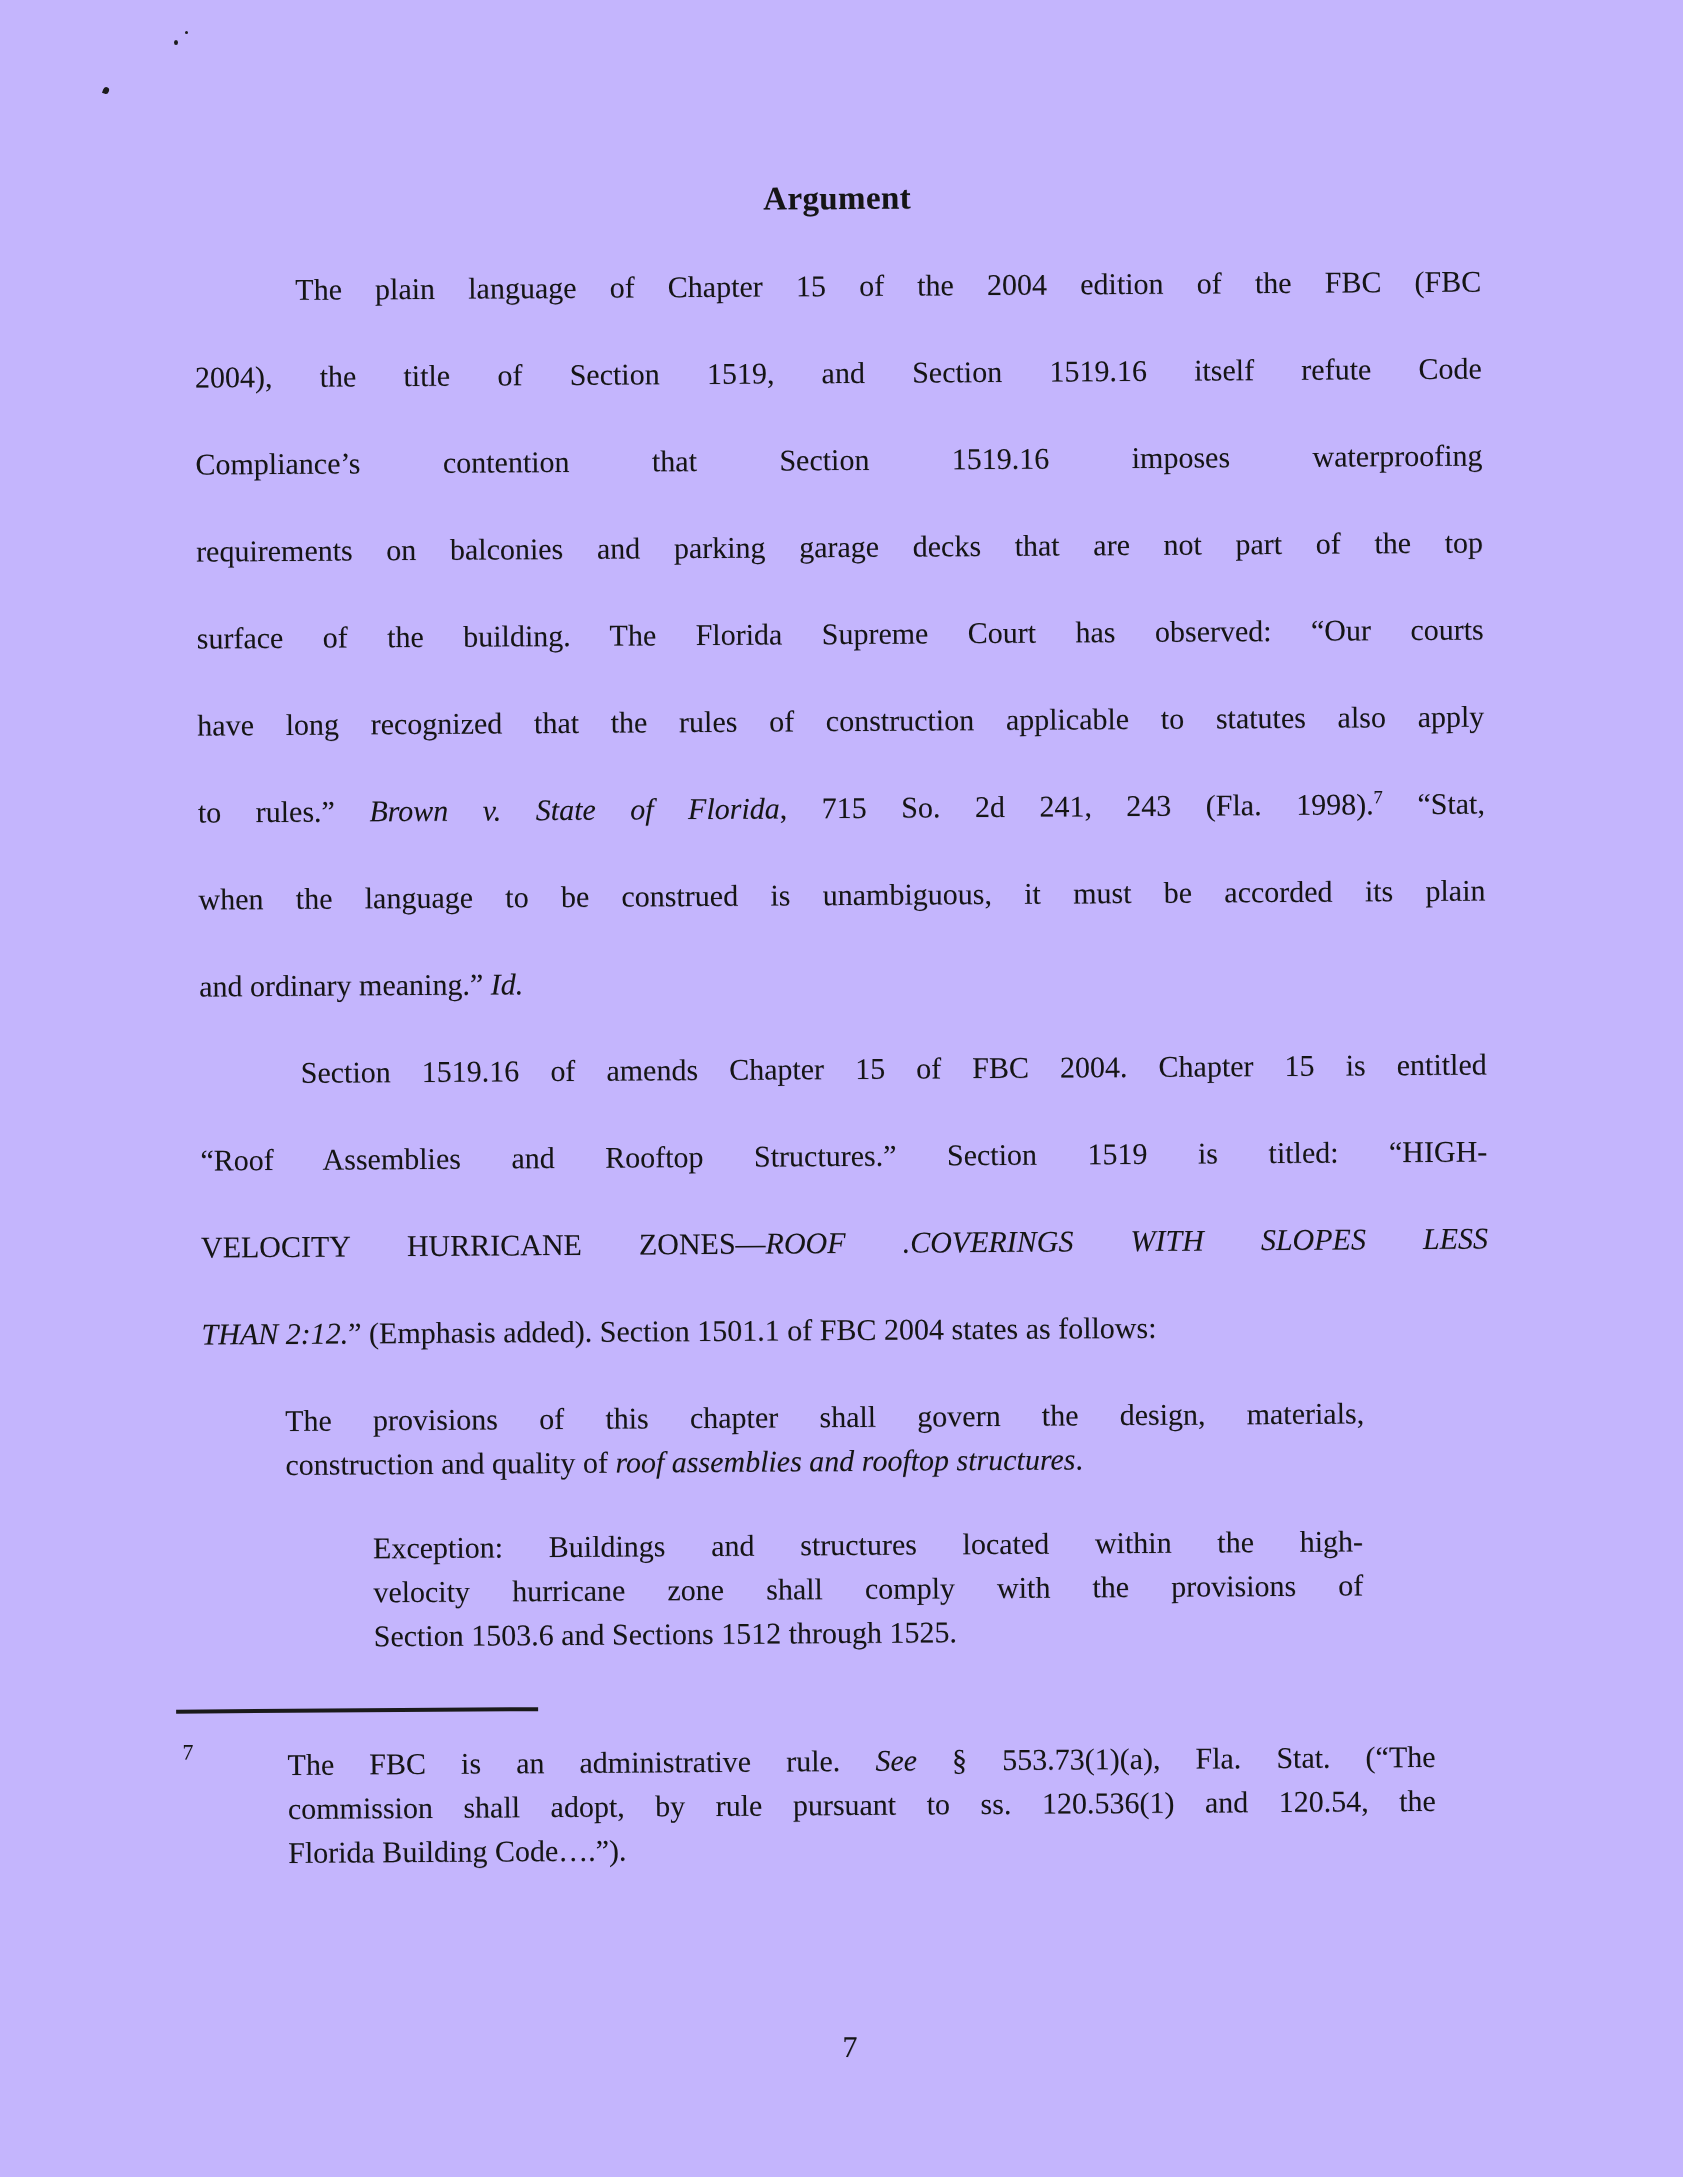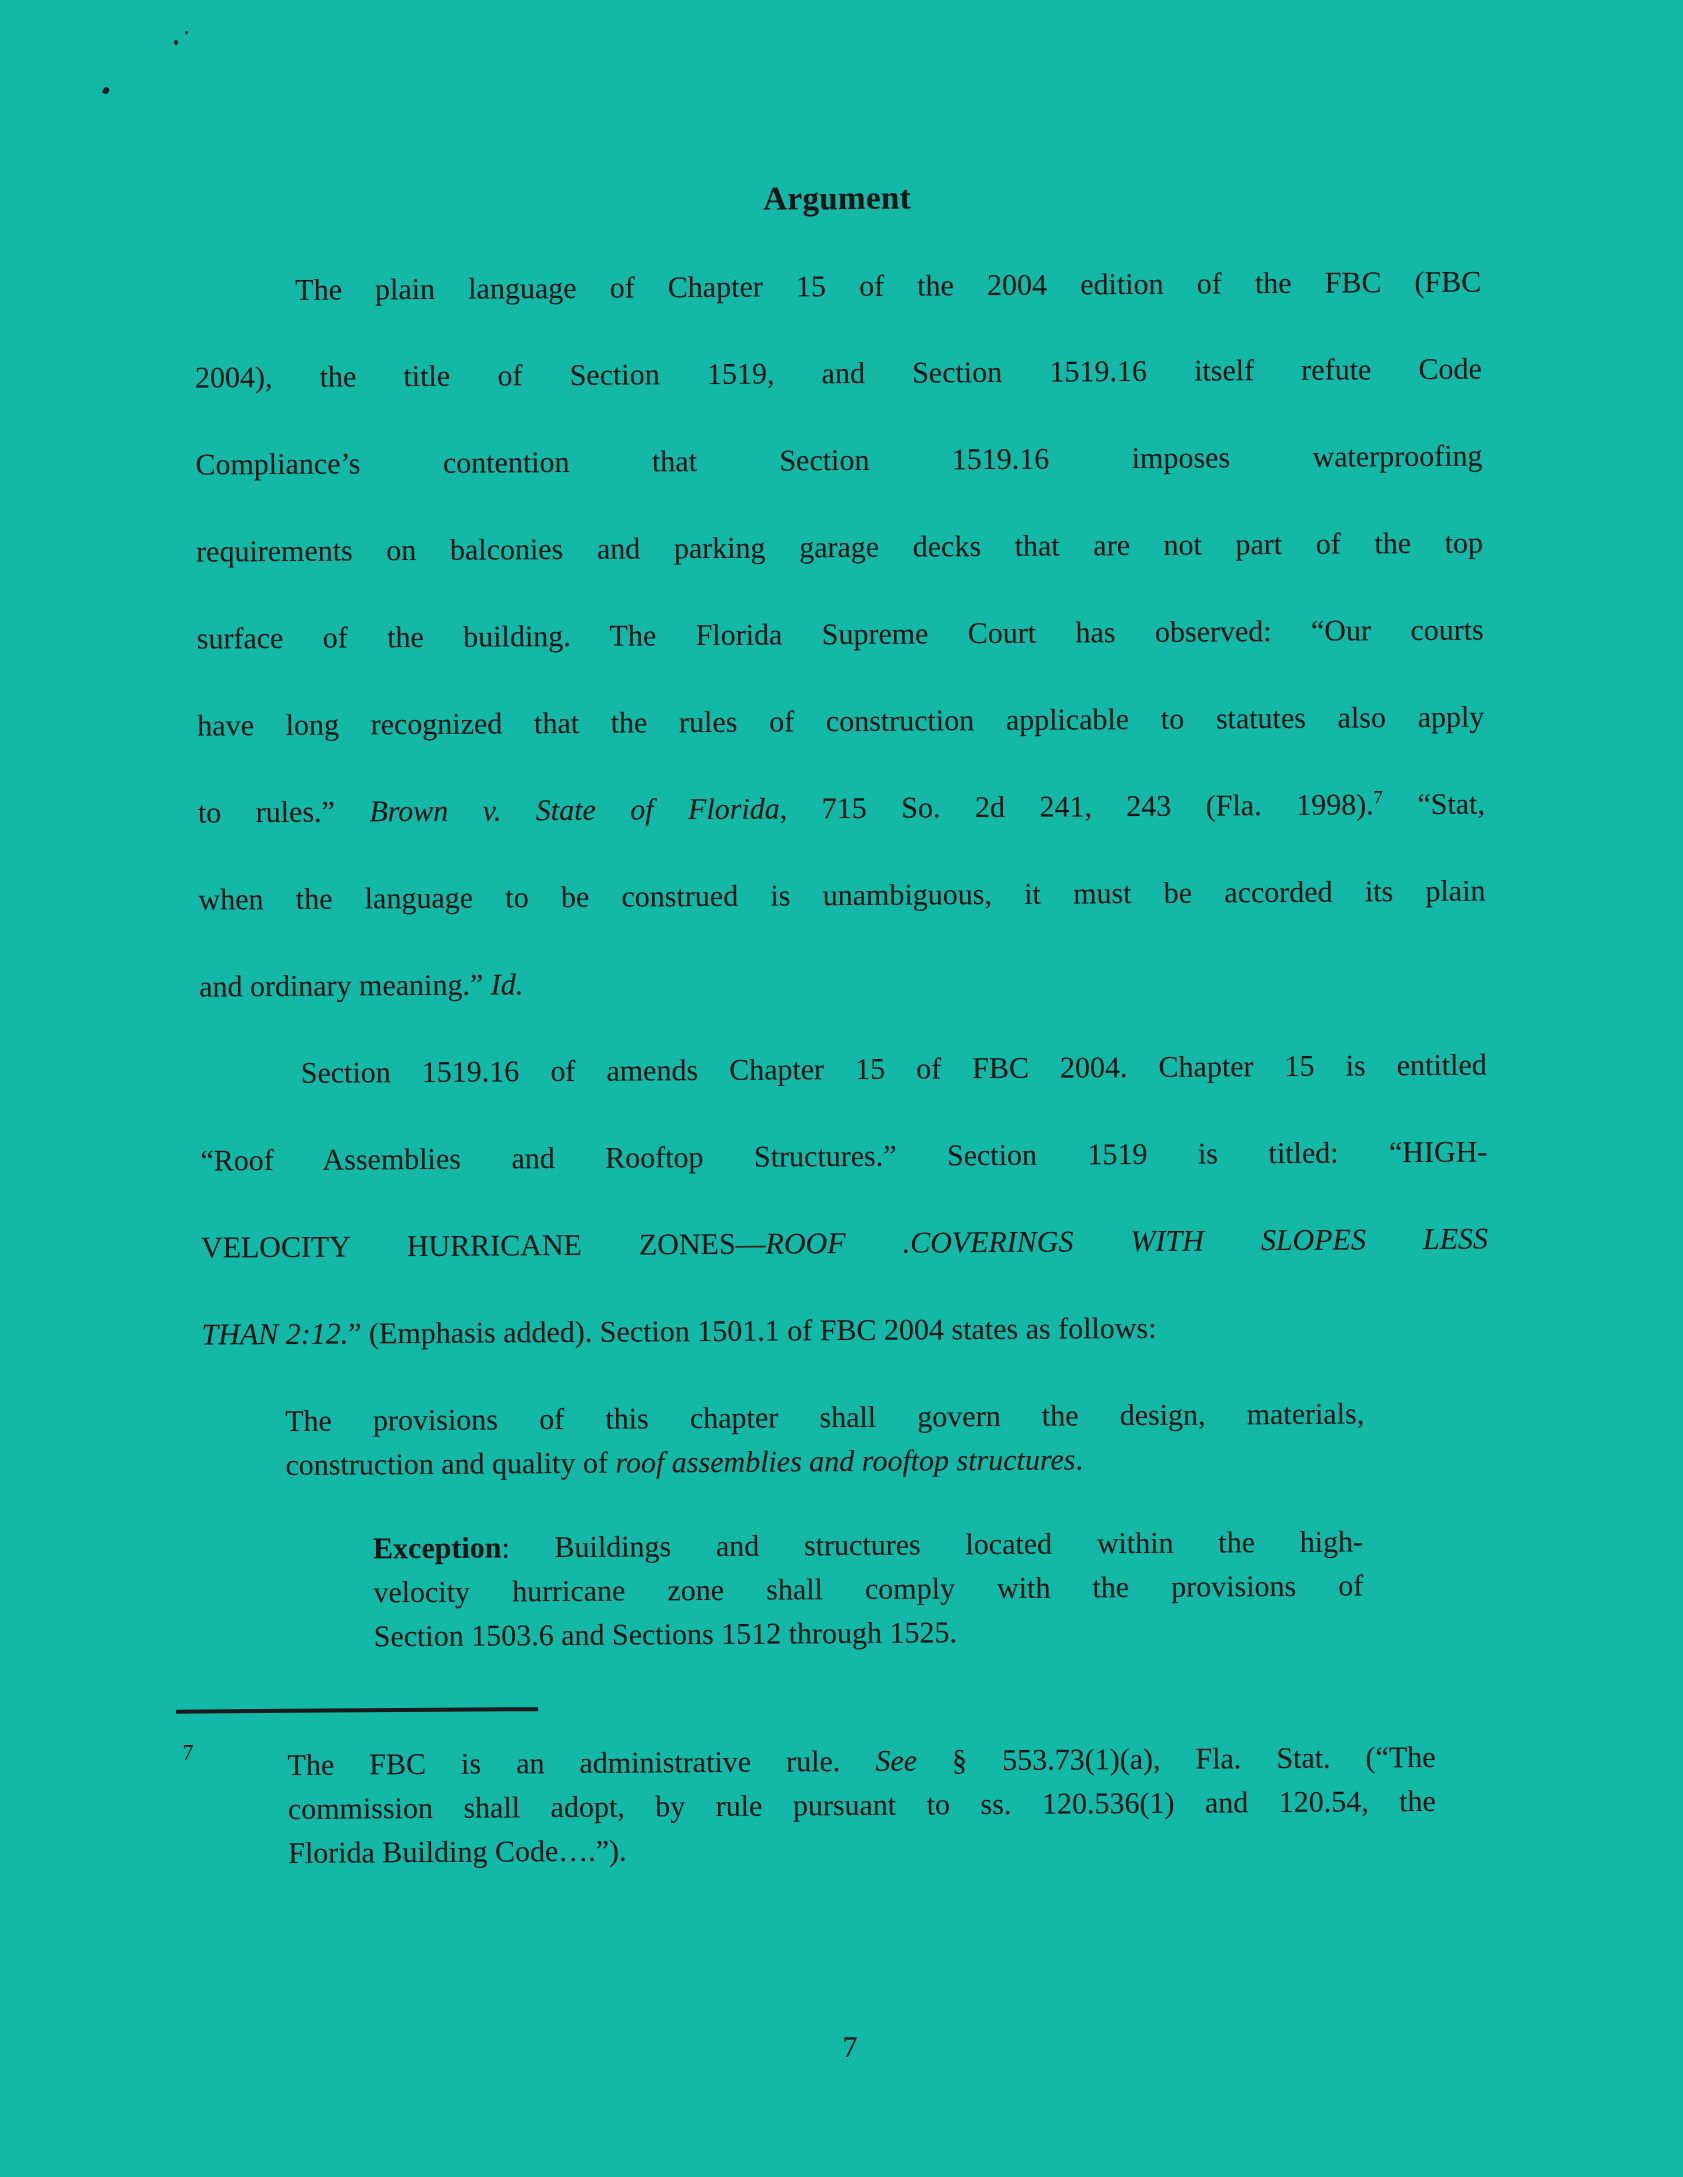--- a/index.html
+++ b/index.html
@@ -11,7 +11,7 @@
     position: relative;
     width: 1683px;
     height: 2177px;
-    background: #14b8a6;
+    background: #c4b5fd;
     overflow: hidden;
     font-family: "Liberation Serif", "DejaVu Serif", serif;
     color: #151515;

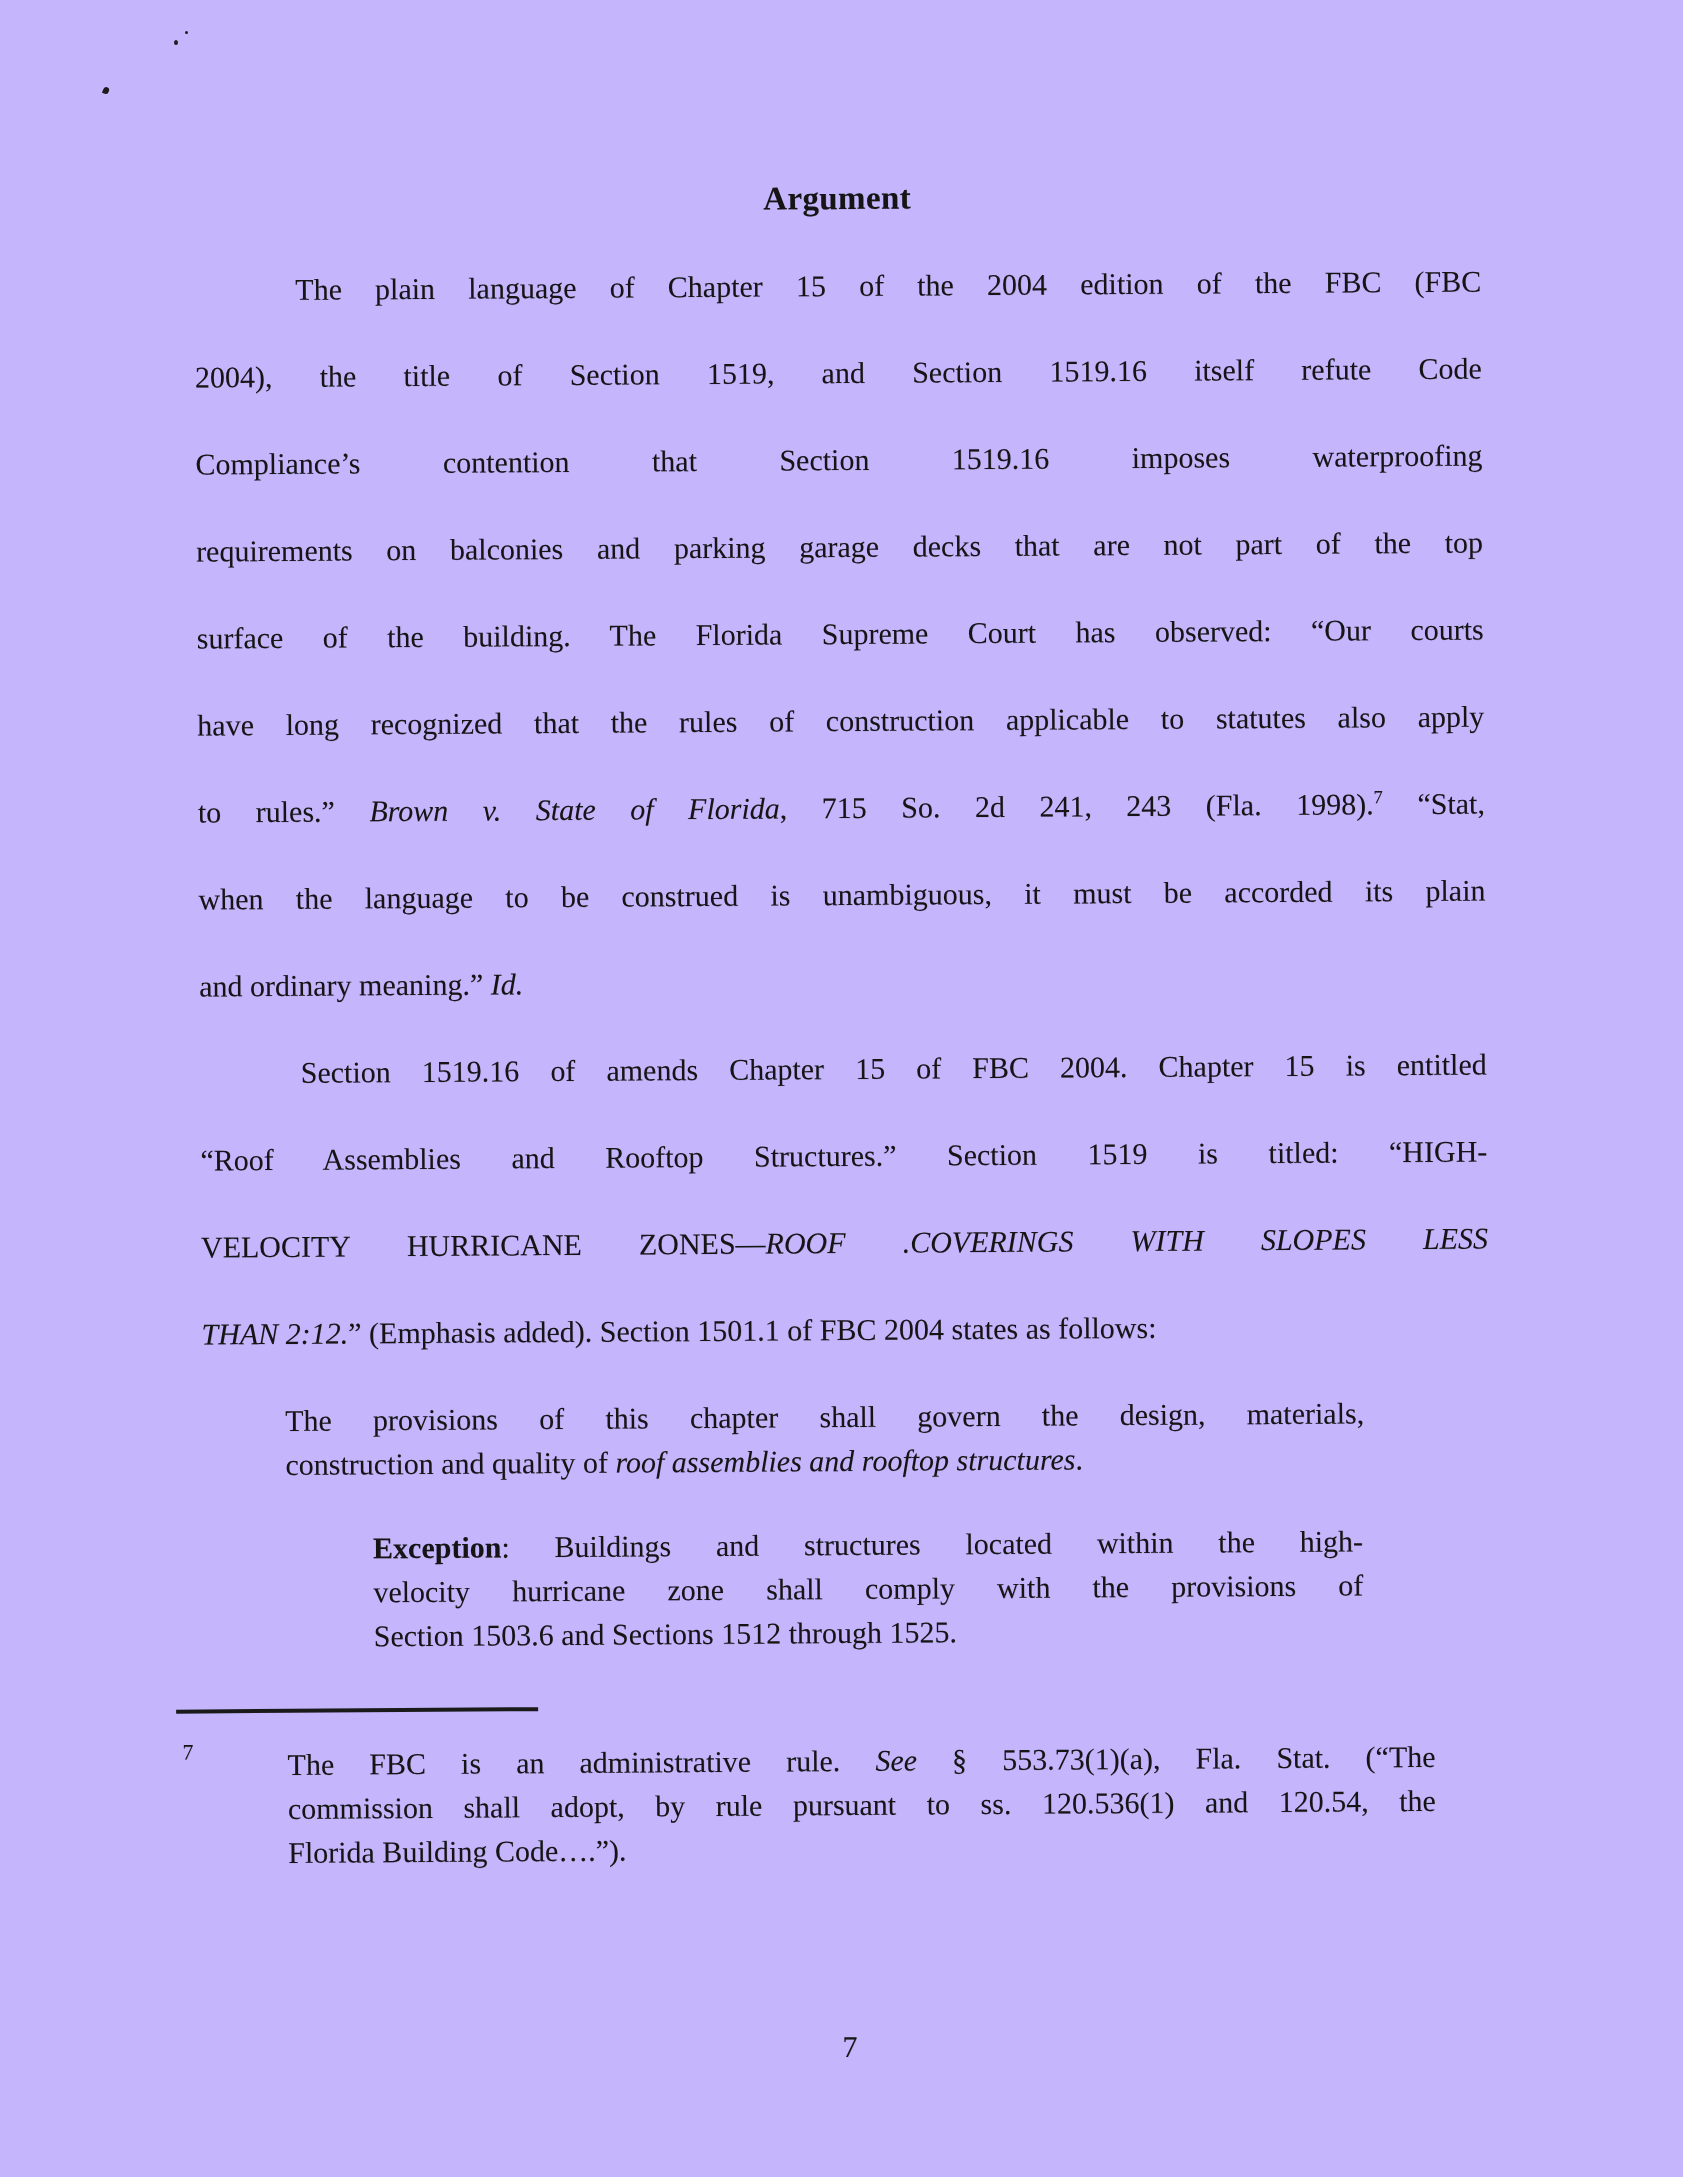--- a/index.html
+++ b/index.html
@@ -43,7 +43,7 @@
   }
   .line.ind { text-indent: 101px; }
   span.i { font-style: italic; }
-  span.b { font-weight: bold; }
+  span.b { font-weight: normal; }
   span.sup {
     vertical-align: super;
     font-size: 0.62em;

